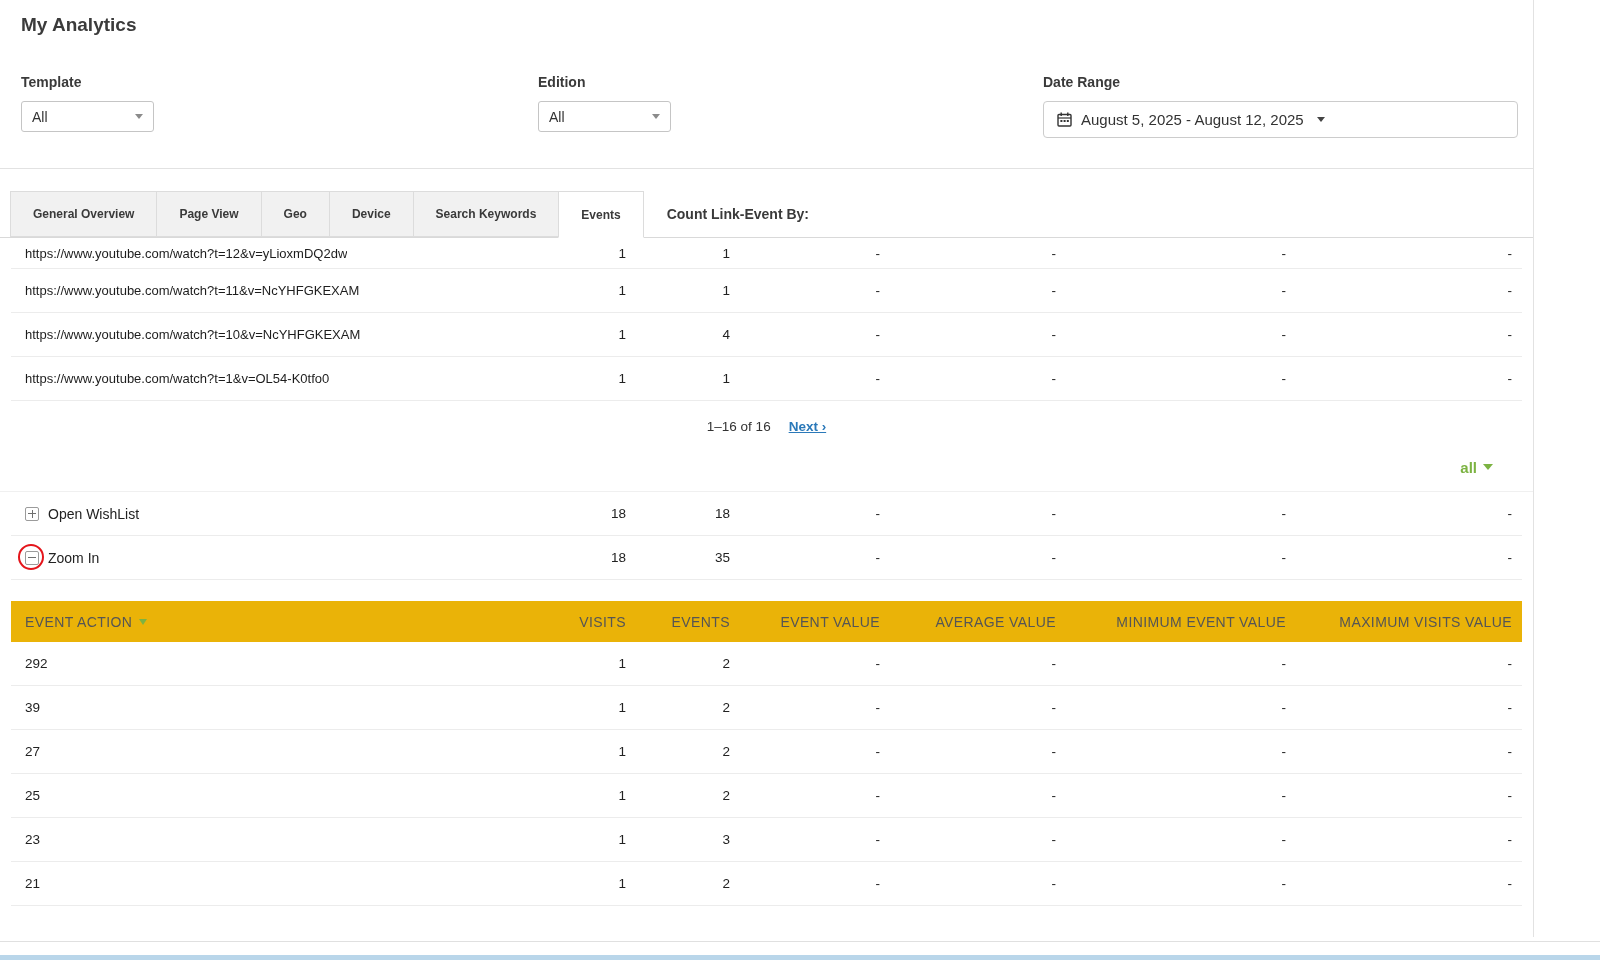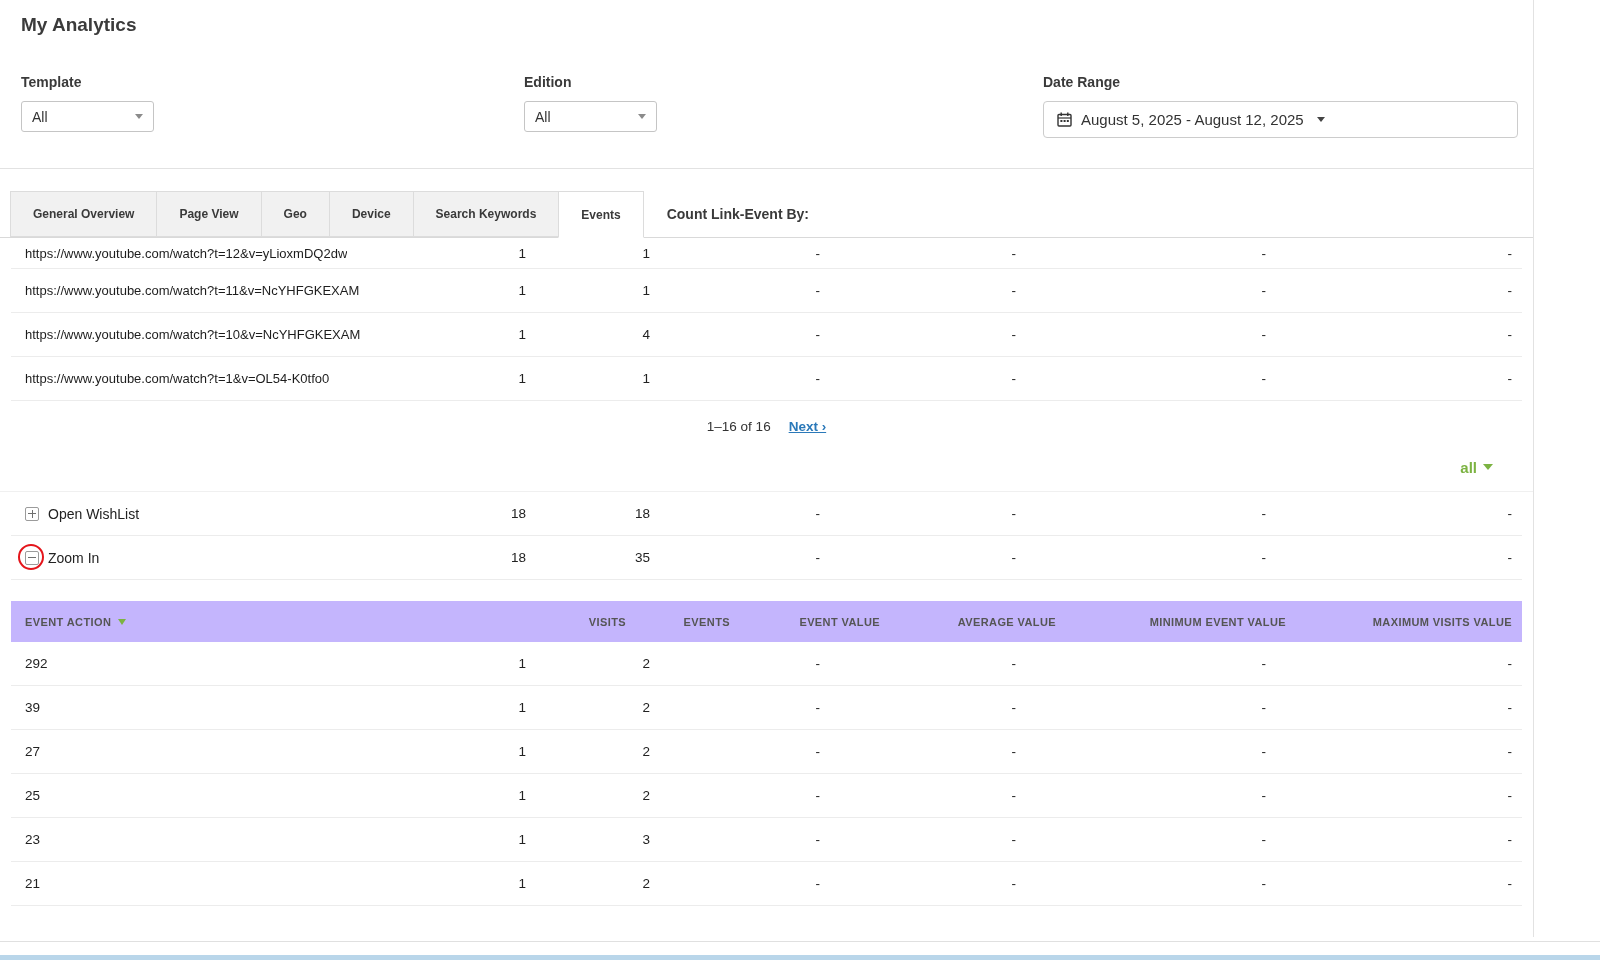--- a/index.html
+++ b/index.html
@@ -20,7 +20,7 @@
   .filter { position:absolute; top:74px; }
   .filter .flabel { display:block; font-size:14px; font-weight:700; color:#3a3a3a; margin-bottom:11px; }
   .f-template { left:21px; }
-  .f-edition  { left:524px; }
+  .f-edition  { left:538px; }
   .f-date     { left:1043px; }
   .select {
     width:133px; height:31px; border:1px solid #c5c5c5; border-radius:3px;

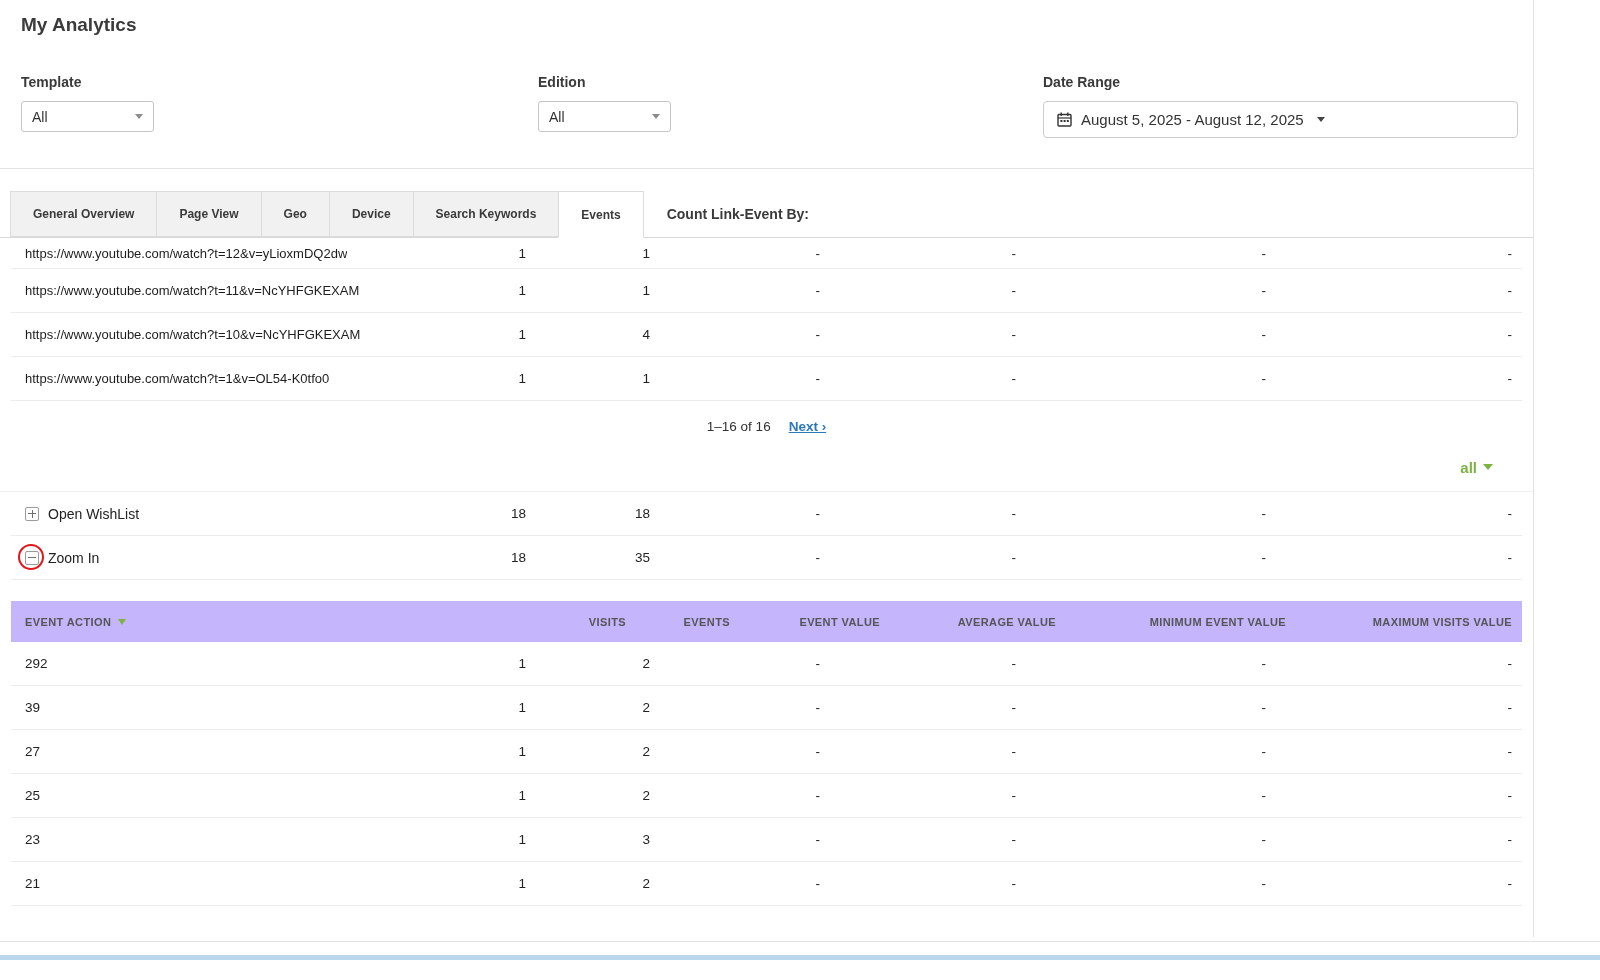--- a/index.html
+++ b/index.html
@@ -57,7 +57,7 @@
   .chev { width:8px; height:8px; border-right:1.6px solid #555; border-bottom:1.6px solid #555; transform:rotate(45deg); margin-top:-4px; }
 
   
-  .trow { display:flex; align-items:center; min-height:44px; margin:0 11px; border-bottom:1px solid #ececec; font-size:13.5px; color:#222;gap:20px; }
+  .trow { display:flex; align-items:center; min-height:44px; margin:0 11px; border-bottom:1px solid #ececec; font-size:13.5px; color:#222; }
   .trow.cut { min-height:31px; }
   .c-name  { flex:1; padding-left:14px; display:flex; align-items:center; min-width:0; }
   .c-visits{ width:100px; text-align:right; }

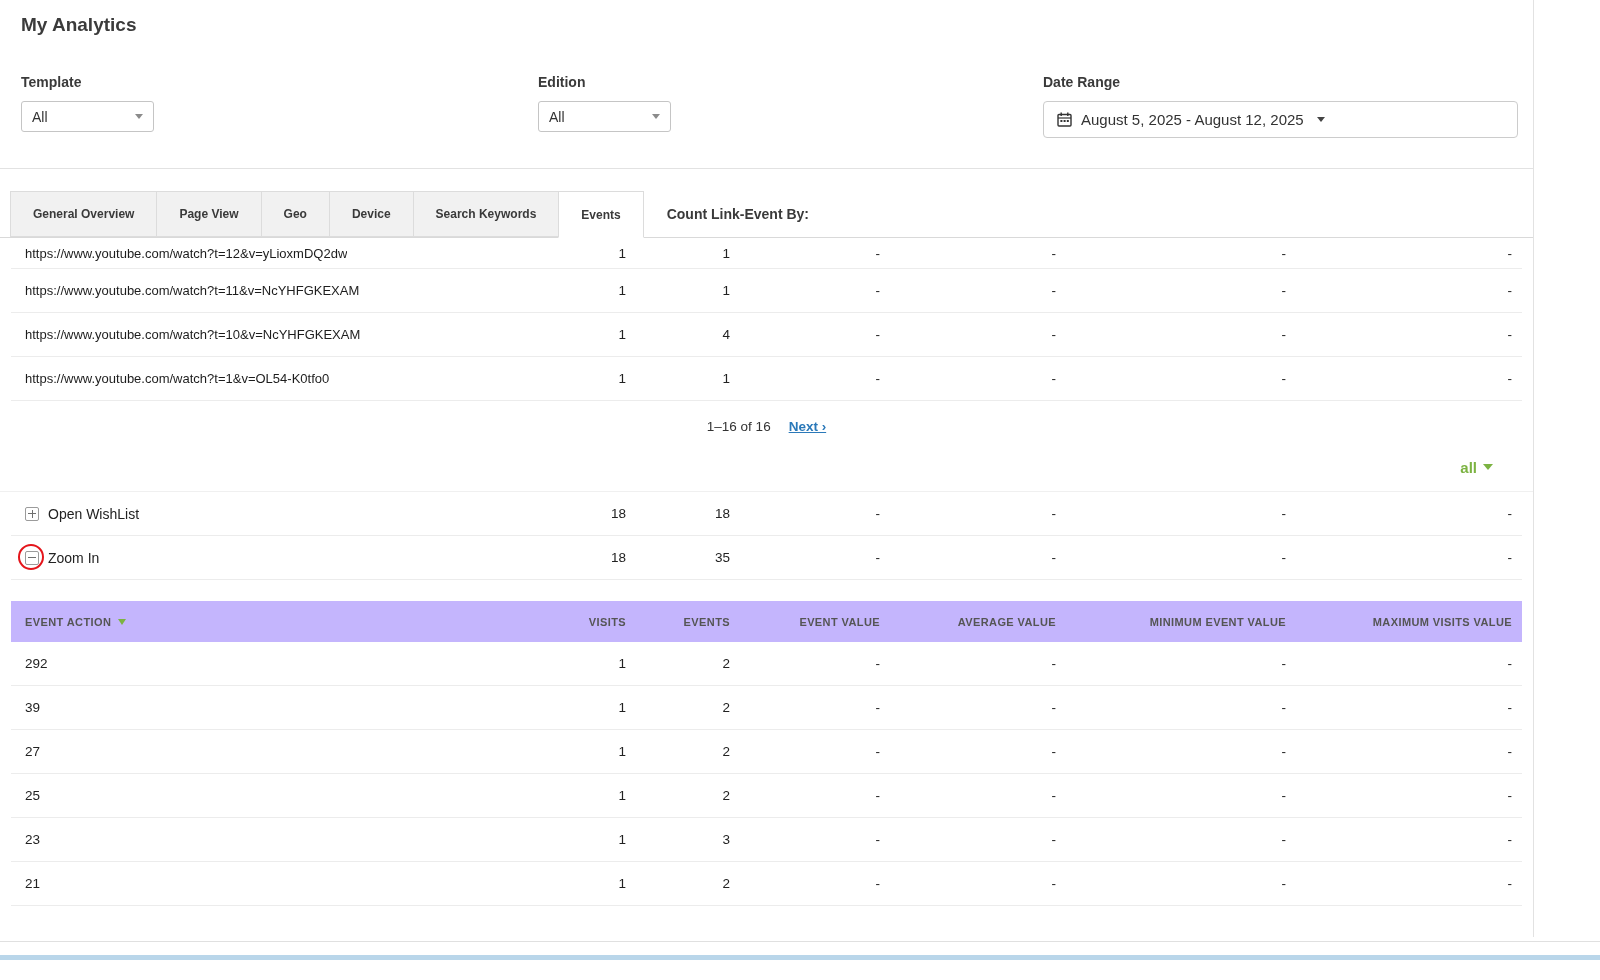--- a/index.html
+++ b/index.html
@@ -95,7 +95,7 @@
   .etable { margin-top:21px; }
   .ehead {
     display:flex; align-items:center; height:41px; margin:0 11px;
-    background:#c4b5fd; font-size:11px; font-weight:700; color:#555; letter-spacing:0.4px;
+    background:#eab308; font-size:14px; font-weight:400; color:#555; letter-spacing:0.4px;
   }
   .ehead .c-name { cursor:pointer; }
   .sort-tri { width:0; height:0; border-left:4.5px solid transparent; border-right:4.5px solid transparent; border-top:6px solid #7cb342; margin-left:7px; }

